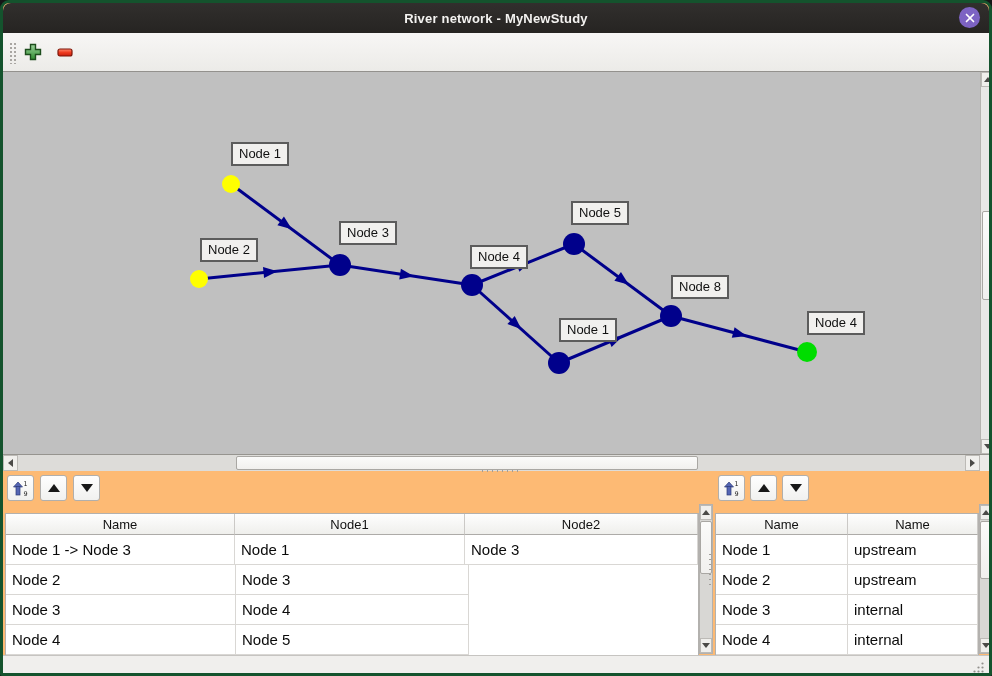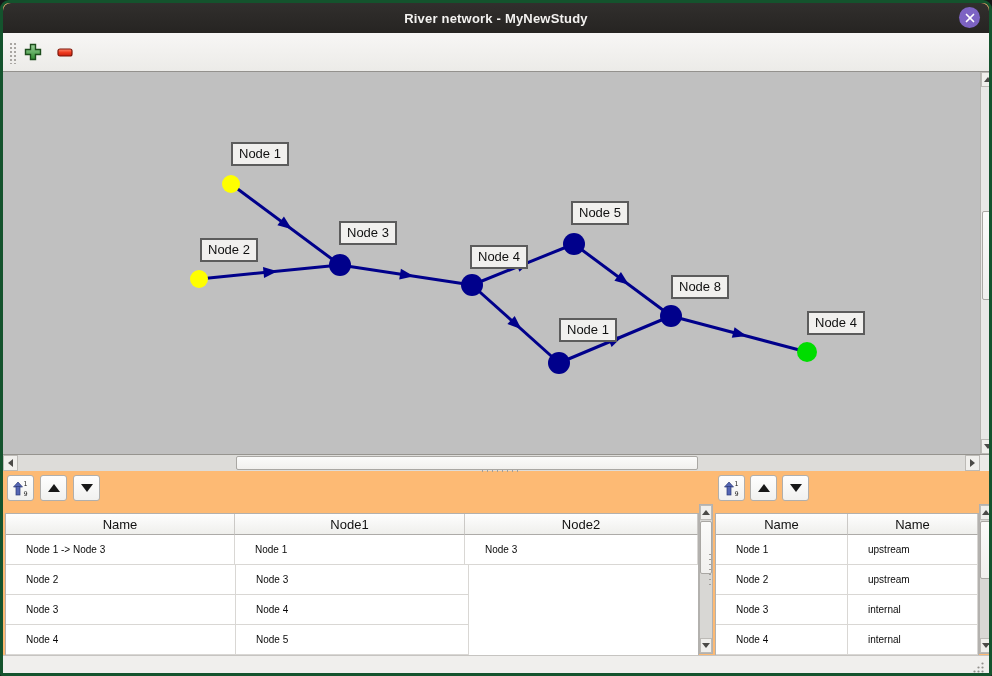--- a/index.html
+++ b/index.html
@@ -95,8 +95,8 @@
   }
   .td{
     border-right:1px solid #d9d7d4; border-bottom:1px solid #d9d7d4;
-    display:flex; align-items:center; padding-left:20px;
-    font-size:10px; color:#0a0a0a; box-sizing:border-box;
+    display:flex; align-items:center; padding-left:6px;
+    font-size:15px; color:#0a0a0a; box-sizing:border-box;
   }
   
   .statusbar{

